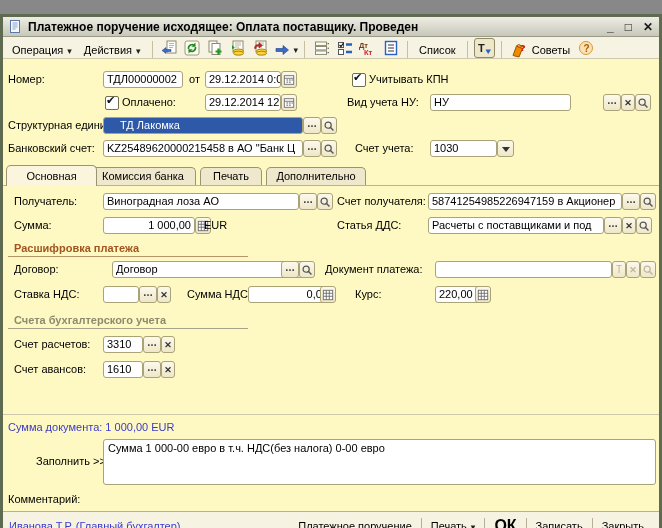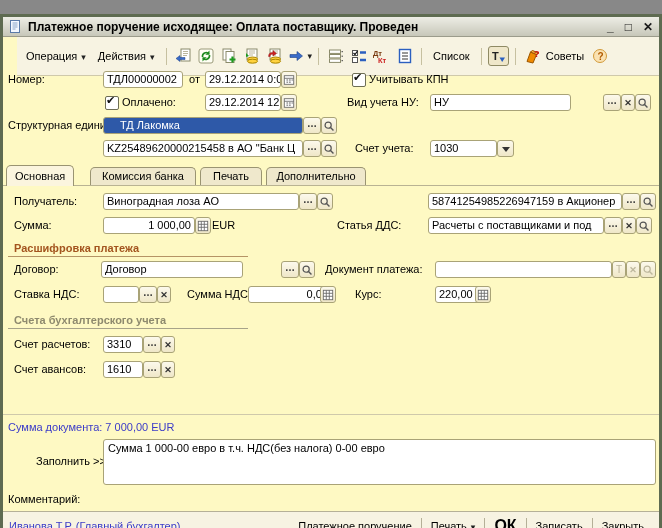--- a/index.html
+++ b/index.html
@@ -16,8 +16,8 @@
   .win-controls{margin-left:auto;display:flex;gap:11px;font-weight:bold;color:#1a1a1a;font-size:12px;}
   .win-controls span{cursor:default;}
   
-  .toolbar{position:absolute;left:17px;top:23px;right:3px;height:39px;background:#F7F3E2;
-    border-bottom:1px solid #CFC9AB;display:flex;align-items:center;gap:2px;padding:0 4px;box-sizing:border-box;}
+  .toolbar{position:absolute;left:3px;top:23px;right:3px;height:22px;background:#F7F3E2;
+    border-bottom:1px solid #CFC9AB;display:flex;align-items:flex-end;gap:2px;padding:0 4px;box-sizing:border-box;}
   .tb-text{padding:2px 5px;white-space:nowrap;border-radius:3px;}
   .has-caret::after{content:"▾";font-size:9px;margin-left:4px;color:#222;}
   .tb-sep{width:1px;height:17px;background:#C6C0A0;margin:0 4px;flex:0 0 1px;}

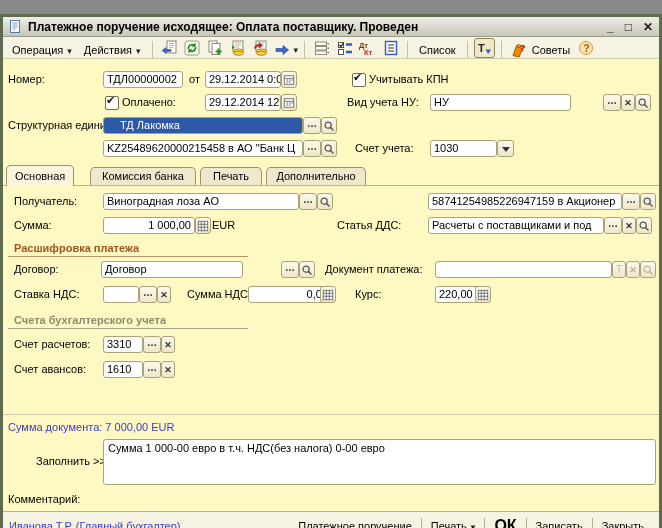--- a/index.html
+++ b/index.html
@@ -241,6 +241,7 @@
     </svg>
   </span>
 
+  <span class="lbl" style="left:8px;top:126px">Банковский счет:</span>
   <div class="fld" style="left:103px;top:126px;width:200px">KZ25489620000215458 в АО "Банк Ц</div>
   <span class="btn-sq btn-dots" style="left:303px;top:126px;width:18px"></span>
   <span class="btn-sq" style="left:321px;top:126px;width:16px">

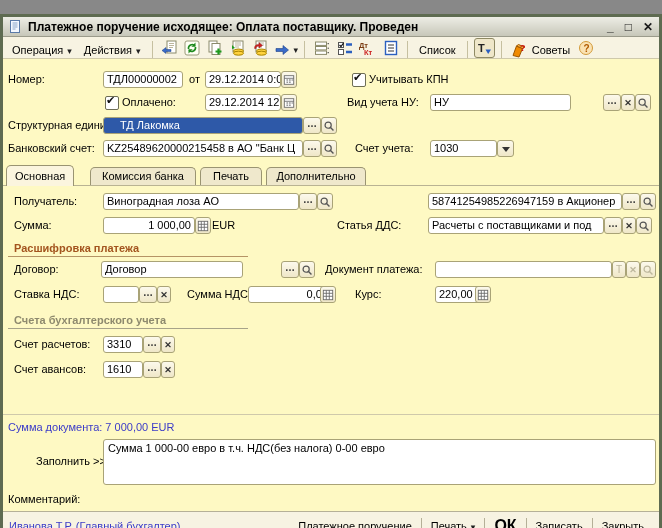--- a/index.html
+++ b/index.html
@@ -255,7 +255,7 @@
   <span class="btn-sq combo-arrow" style="left:497px;top:126px;width:17px"></span>
 
   <div class="tabline"></div>
-  <span class="tab active" style="left:6px;width:68px">Основная</span>
+  <span class="tab active" style="left:6px;width:91px">Основная</span>
   <span class="tab" style="left:90px;width:106px">Комиссия банка</span>
   <span class="tab" style="left:200px;width:62px">Печать</span>
   <span class="tab" style="left:266px;width:100px">Дополнительно</span>

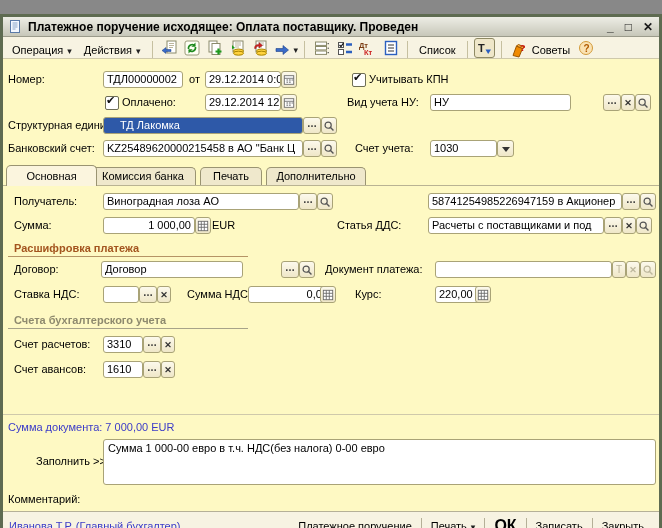--- a/index.html
+++ b/index.html
@@ -269,6 +269,7 @@
       <path d="M8.8 8.8l3.4 3.4" stroke="#555" stroke-width="1.6"></path>
     </svg>
   </span>
+  <span class="lbl" style="left:337px;top:179px">Счет получателя:</span>
   <div class="fld" style="left:428px;top:179px;width:194px">58741254985226947159 в Акционер</div>
   <span class="btn-sq btn-dots" style="left:622px;top:179px;width:18px"></span>
   <span class="btn-sq" style="left:640px;top:179px;width:16px">

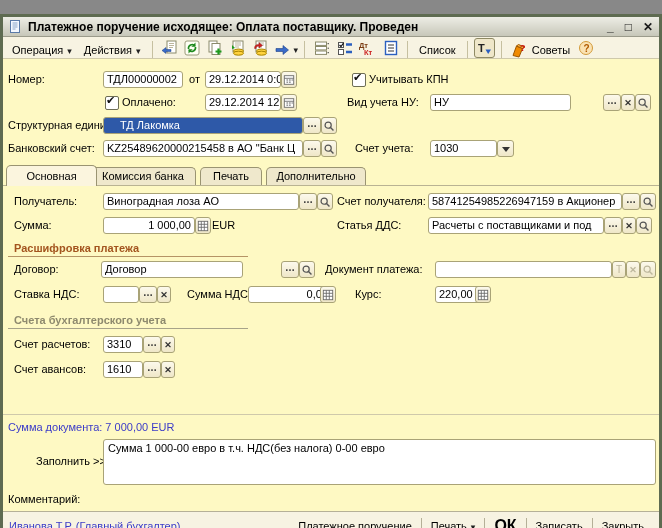--- a/index.html
+++ b/index.html
@@ -287,7 +287,7 @@
       <path d="M1.5 5h11M5 1.5v11M8.5 1.5v11M1.5 8.5h11" stroke="#666"></path>
     </svg>
   </span>
-  <span class="lbl" style="left:212px;top:203px">EUR</span>
+  <span class="lbl" style="left:204px;top:203px">EUR</span>
   <span class="lbl" style="left:337px;top:203px">Статья ДДС:</span>
   <div class="fld" style="left:428px;top:203px;width:176px">Расчеты с поставщиками и под</div>
   <span class="btn-sq btn-dots" style="left:604px;top:203px;width:18px"></span>

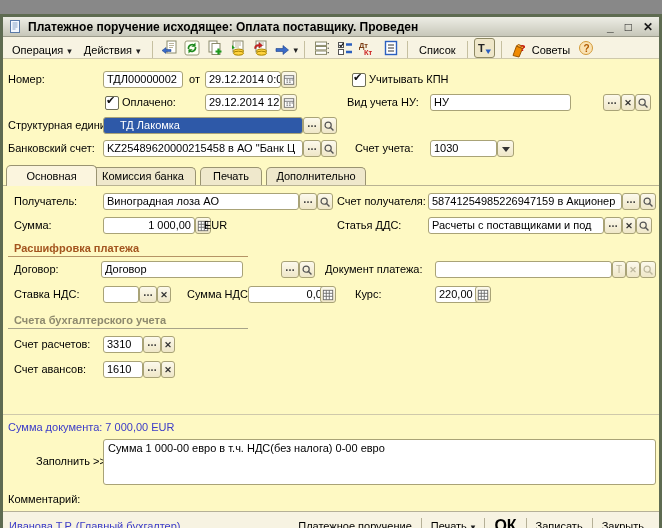--- a/index.html
+++ b/index.html
@@ -302,7 +302,7 @@
   <div class="group-hdr g1" style="top:228px">Расшифровка платежа</div>
 
   <span class="lbl" style="left:14px;top:247px">Договор:</span>
-  <div class="fld" style="left:101px;top:247px;width:142px">Договор</div>
+  <div class="fld" style="left:112px;top:247px;width:196px">Договор</div>
   <span class="btn-sq btn-dots" style="left:281px;top:247px;width:18px"></span>
   <span class="btn-sq" style="left:299px;top:247px;width:16px">
     <svg width="12" height="12" viewBox="0 0 14 14">

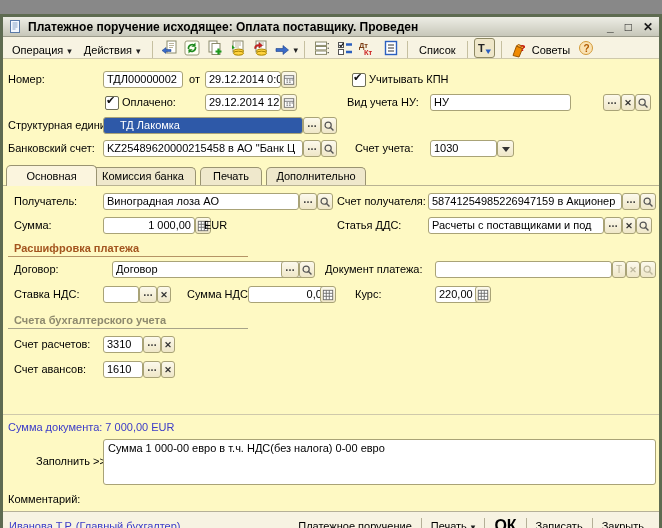--- a/index.html
+++ b/index.html
@@ -355,7 +355,7 @@
   <span class="btn-sq btn-x" style="left:161px;top:347px;width:14px"></span>
 
   <div class="hline"></div>
-  <span class="lbl blue-text" style="left:8px;top:405px">Сумма документа: 7 000,00 EUR</span>
+  <span class="lbl blue-text" style="left:8px;top:405px">Сумма документа: 1 000,00 EUR</span>
 
   <span class="flat-btn has-caret" style="left:36px;top:441px">Заполнить &gt;&gt;</span>
   <div class="bigfld" style="left:103px;top:425px;width:553px;height:46px">Сумма 1 000-00  евро в т.ч. НДС(без налога) 0-00 евро</div>

